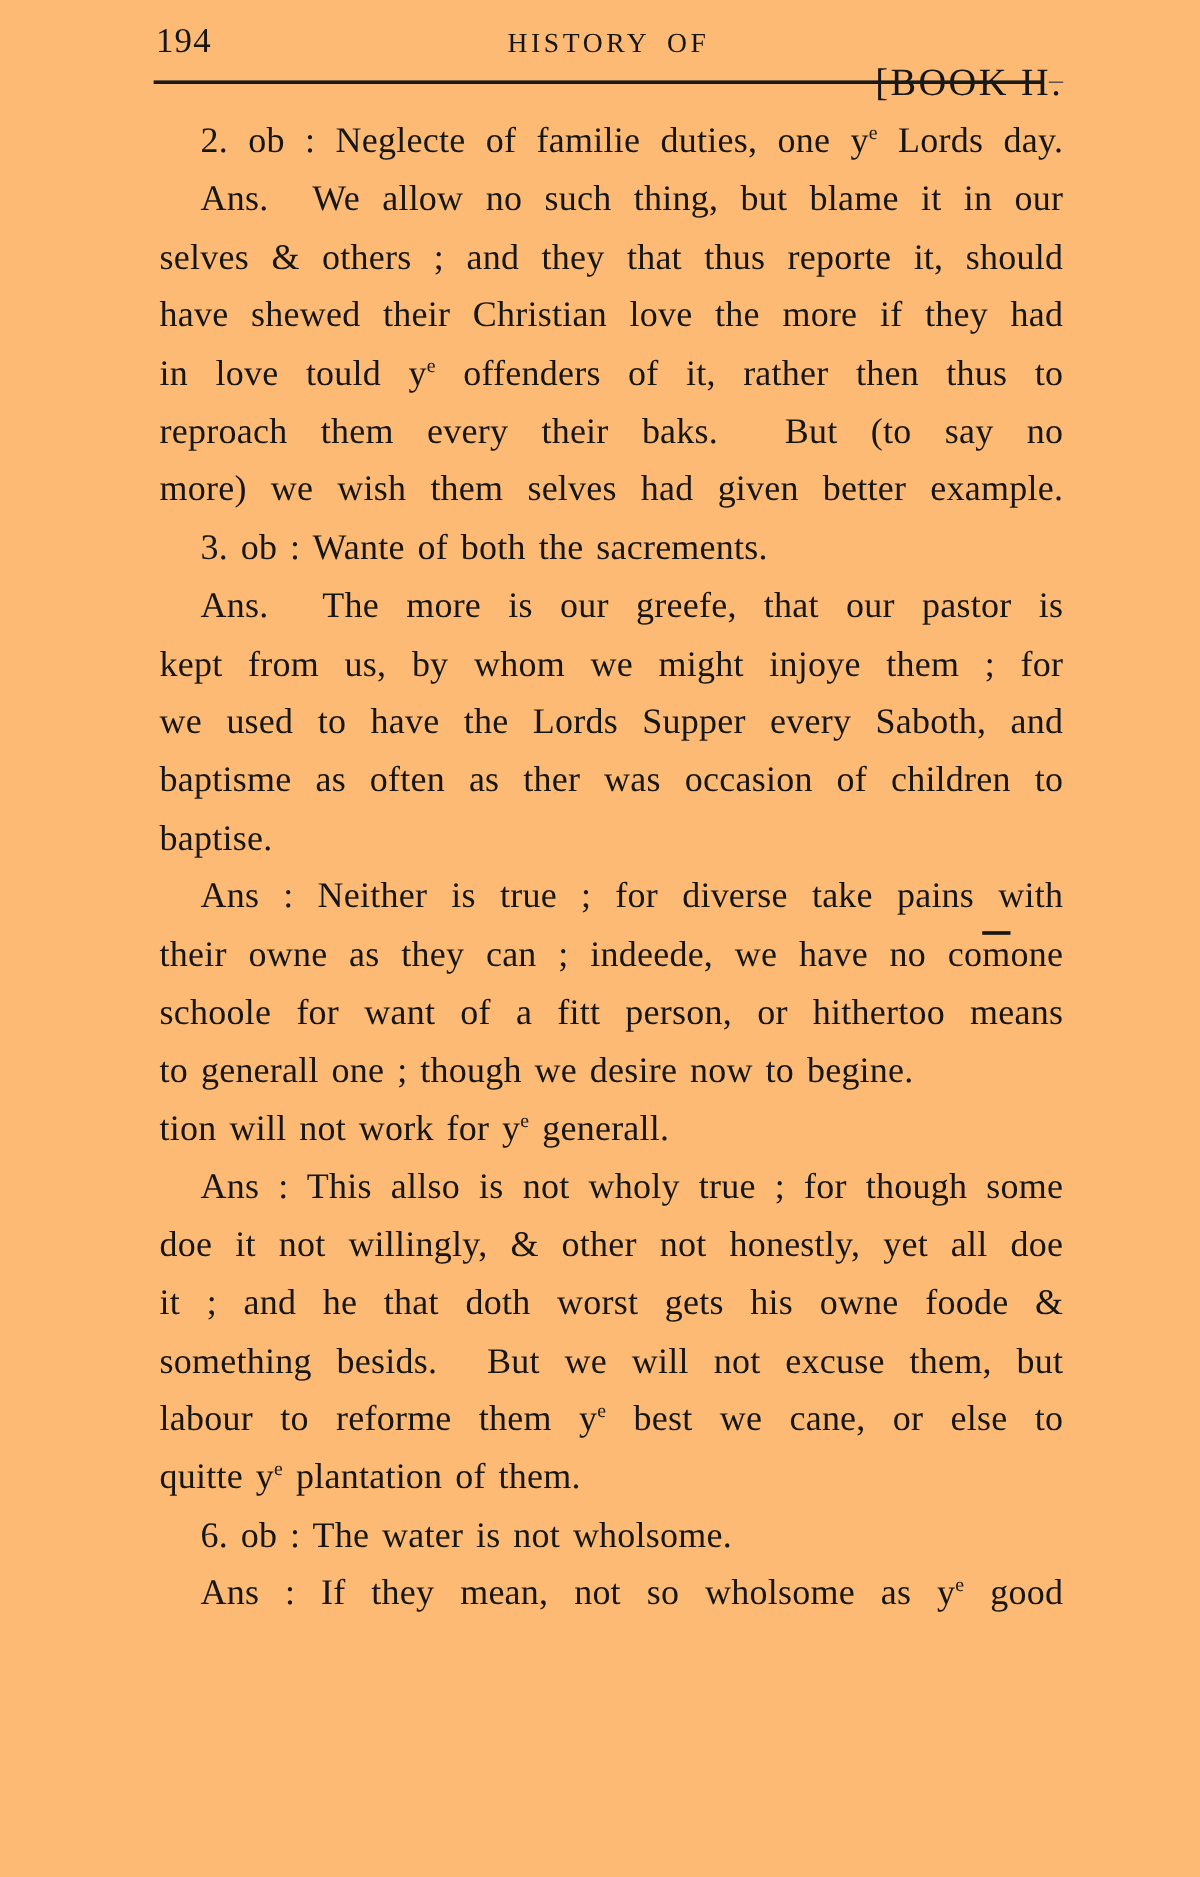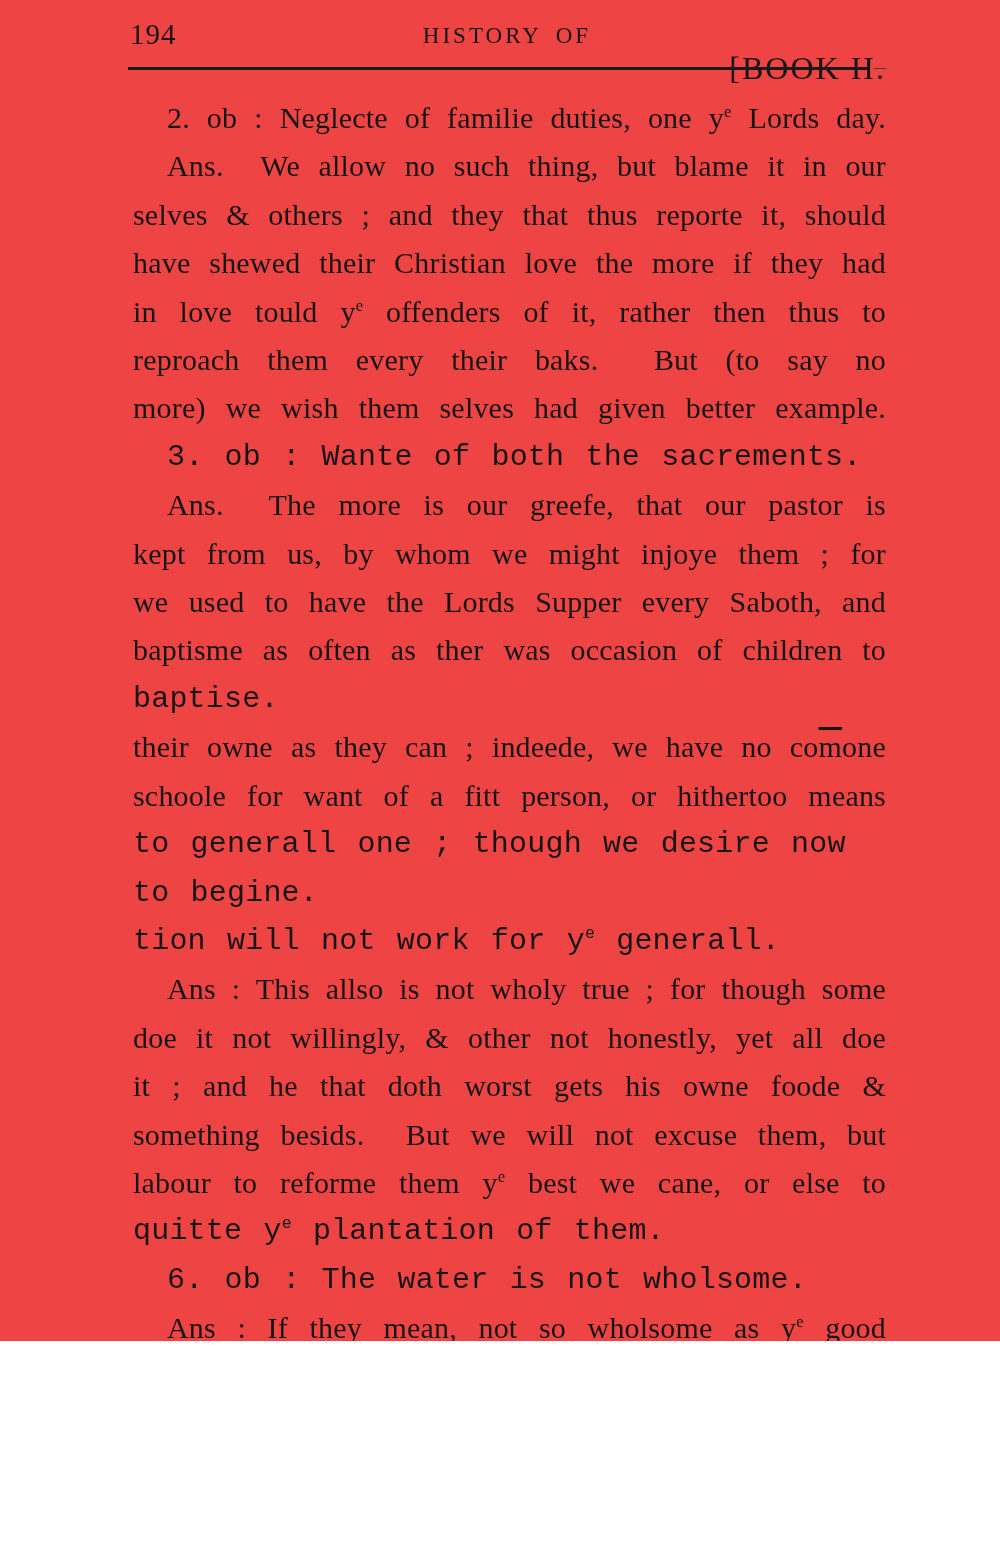--- a/index.html
+++ b/index.html
@@ -6,8 +6,8 @@
   .page {
     position: relative;
     width: 1000px;
-    height: 1341px;
-    background: #ef4444;
+    height: 1564px;
+    background: #fdba74;
     color: #161616;
     font-family: "Liberation Serif", "DejaVu Serif", serif;
     overflow: hidden;

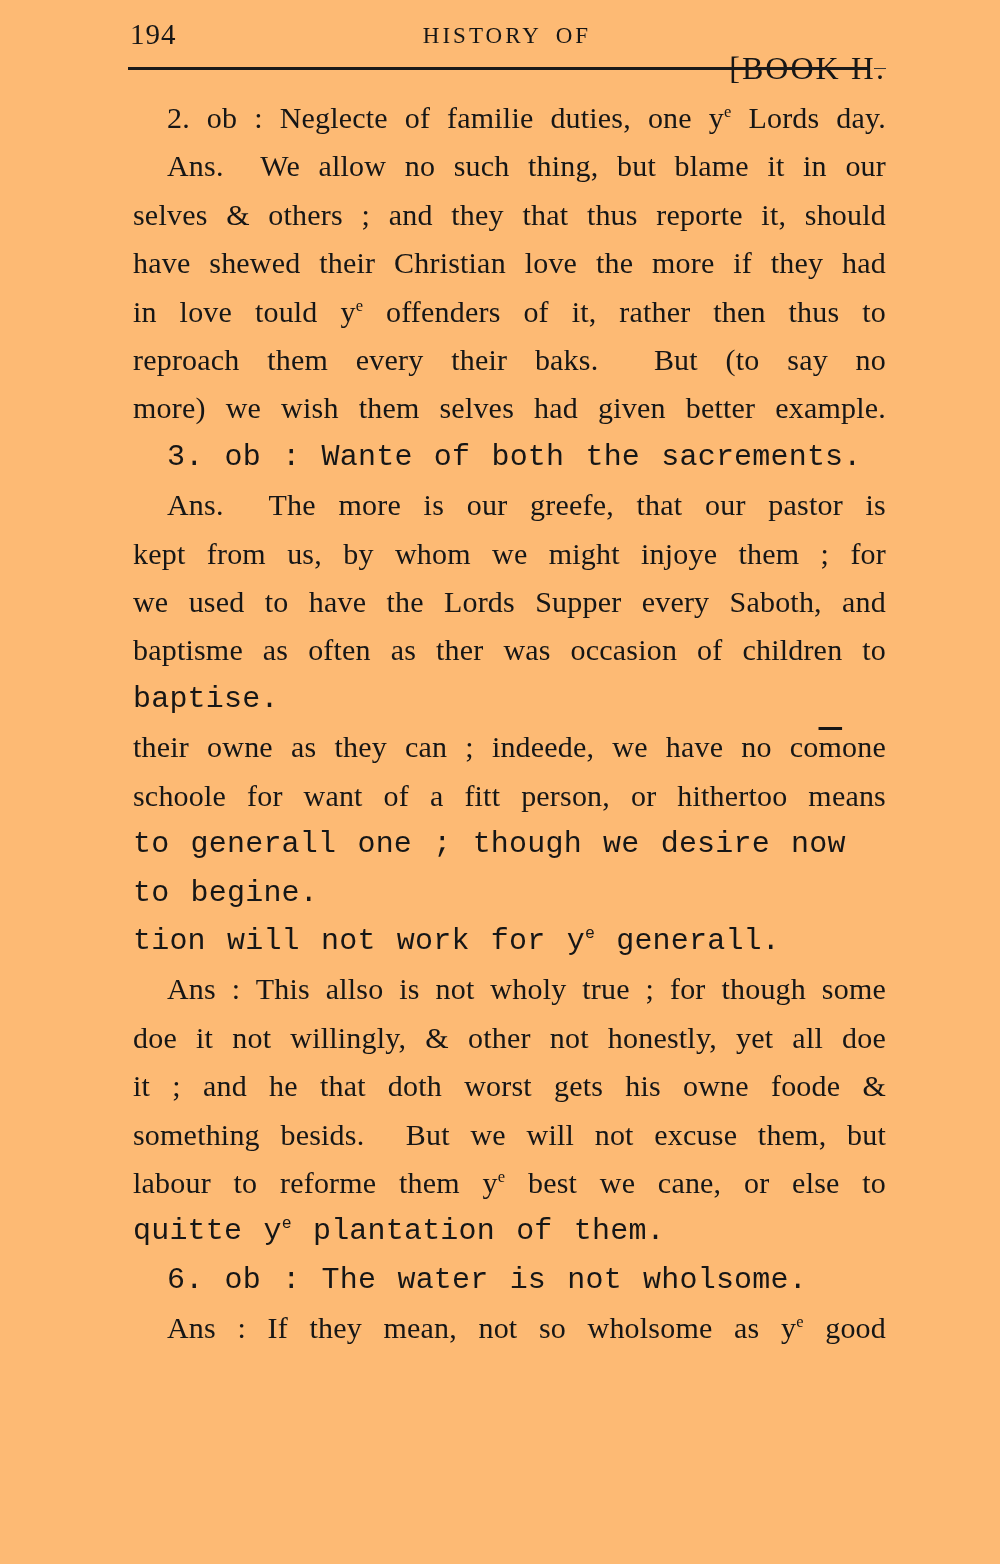--- a/index.html
+++ b/index.html
@@ -76,9 +76,8 @@
     white-space: pre-wrap;
   }
   .ln.endln {
-    text-align: left;
+    text-align: center;
     text-align-last: left;
-    font-family: Liberation Mono, monospace;
   }
   .ln.indent { padding-left: 34px; }
   .ln sup {

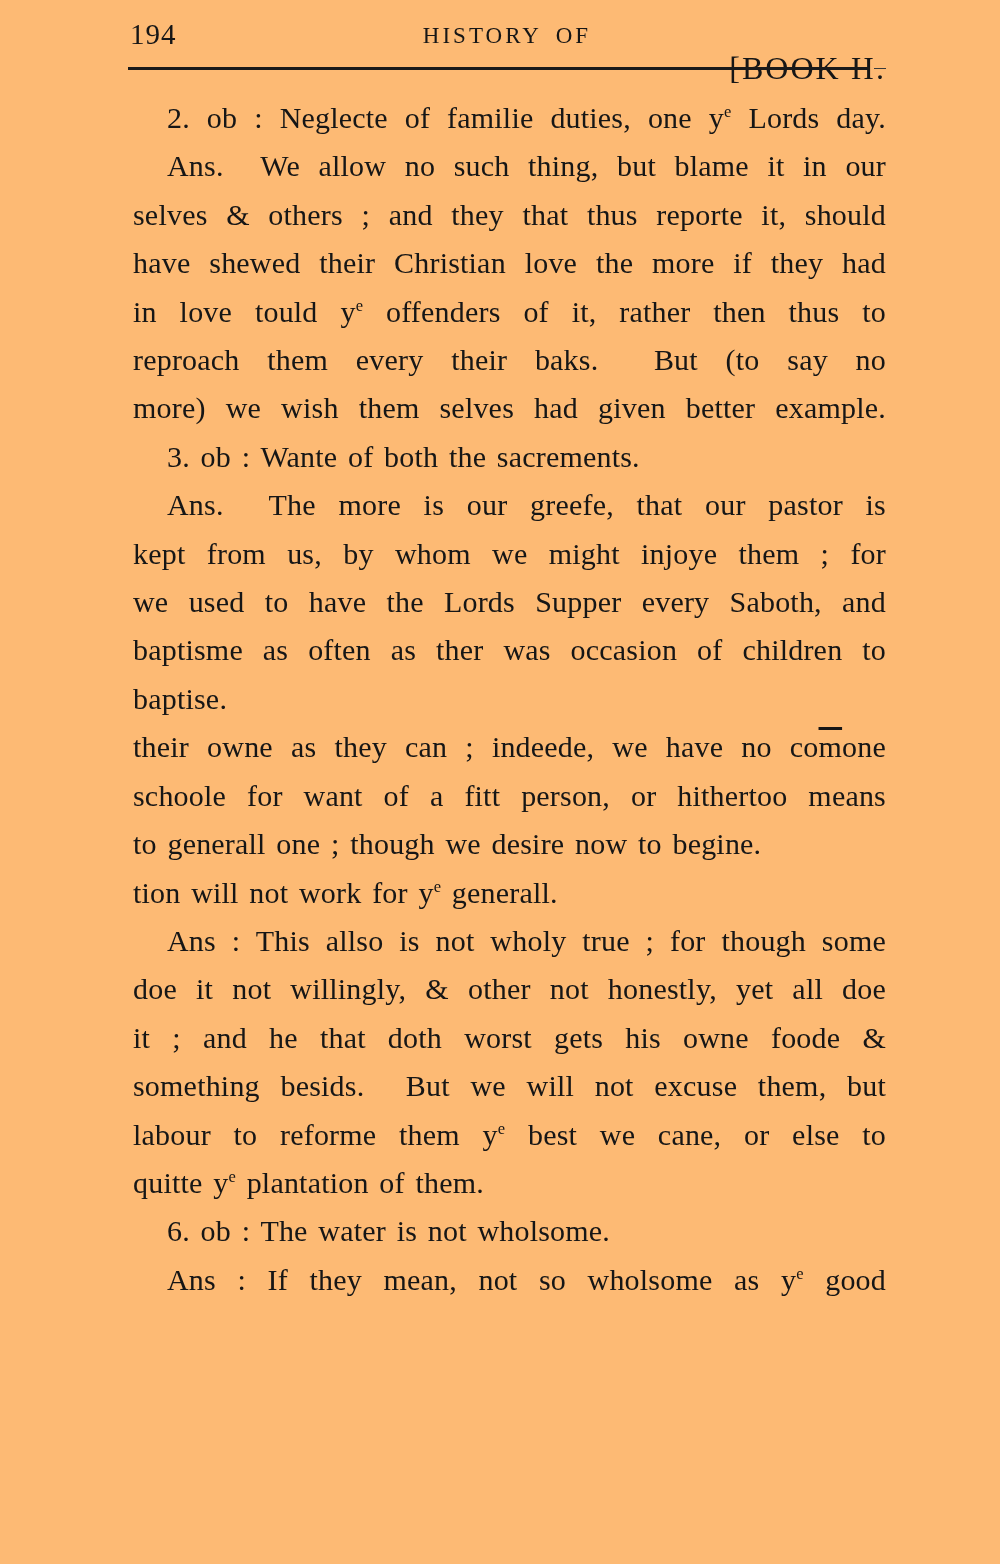--- a/index.html
+++ b/index.html
@@ -120,6 +120,7 @@
         <div class="ln endln">baptise.</div>
       </div>
       <div>
+        <div class="ln indent">Ans : Neither is true ; for diverse take pains with</div>
         <div class="ln">their owne as they can ; indeede, we have no co<span class="ovl">m</span>one</div>
         <div class="ln">schoole for want of a fitt person, or hithertoo means</div>
         <div class="ln endln">to generall one ; though we desire now to begine.</div>

